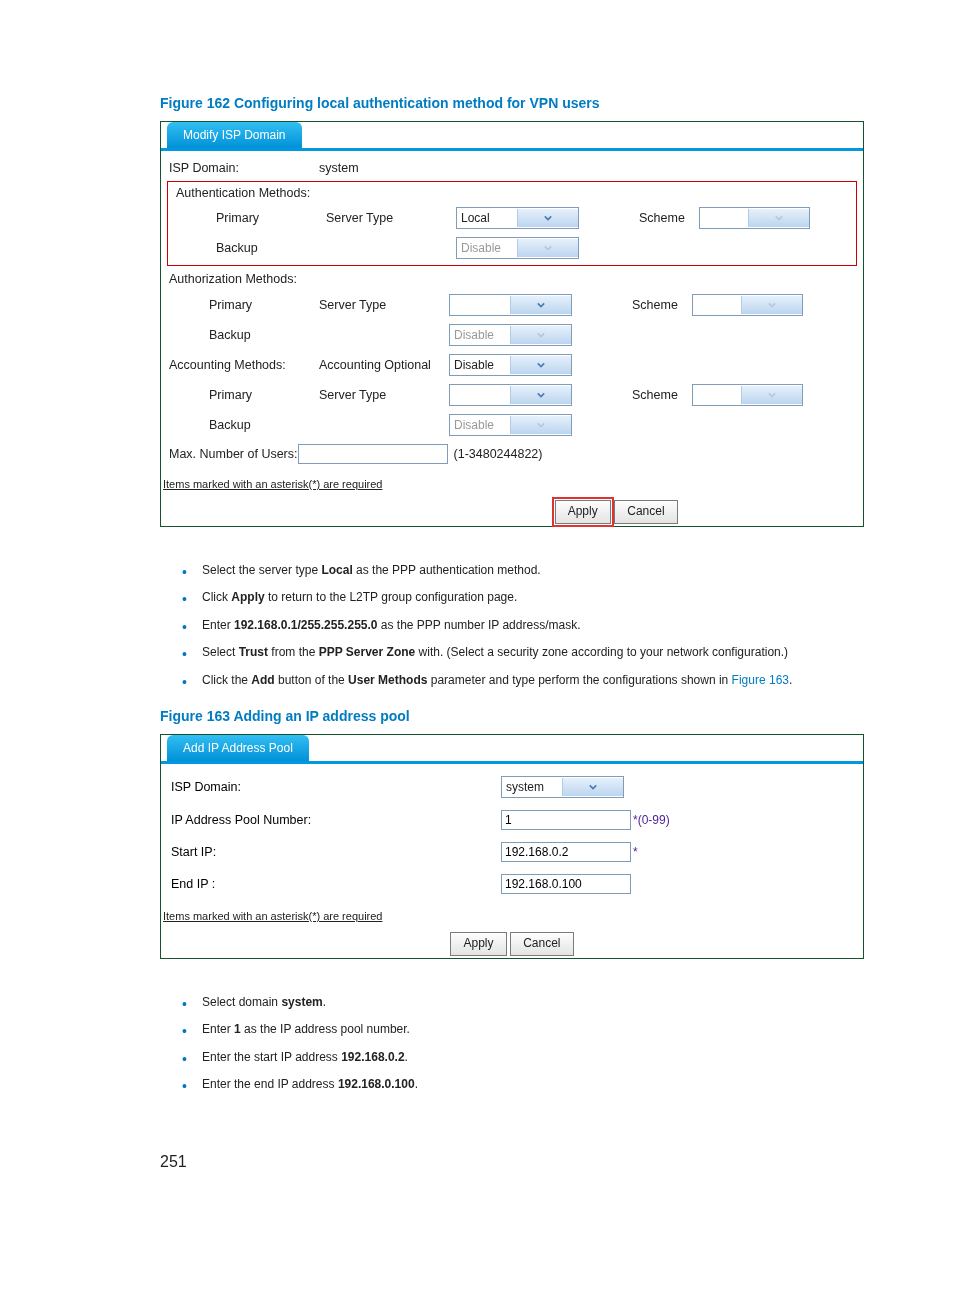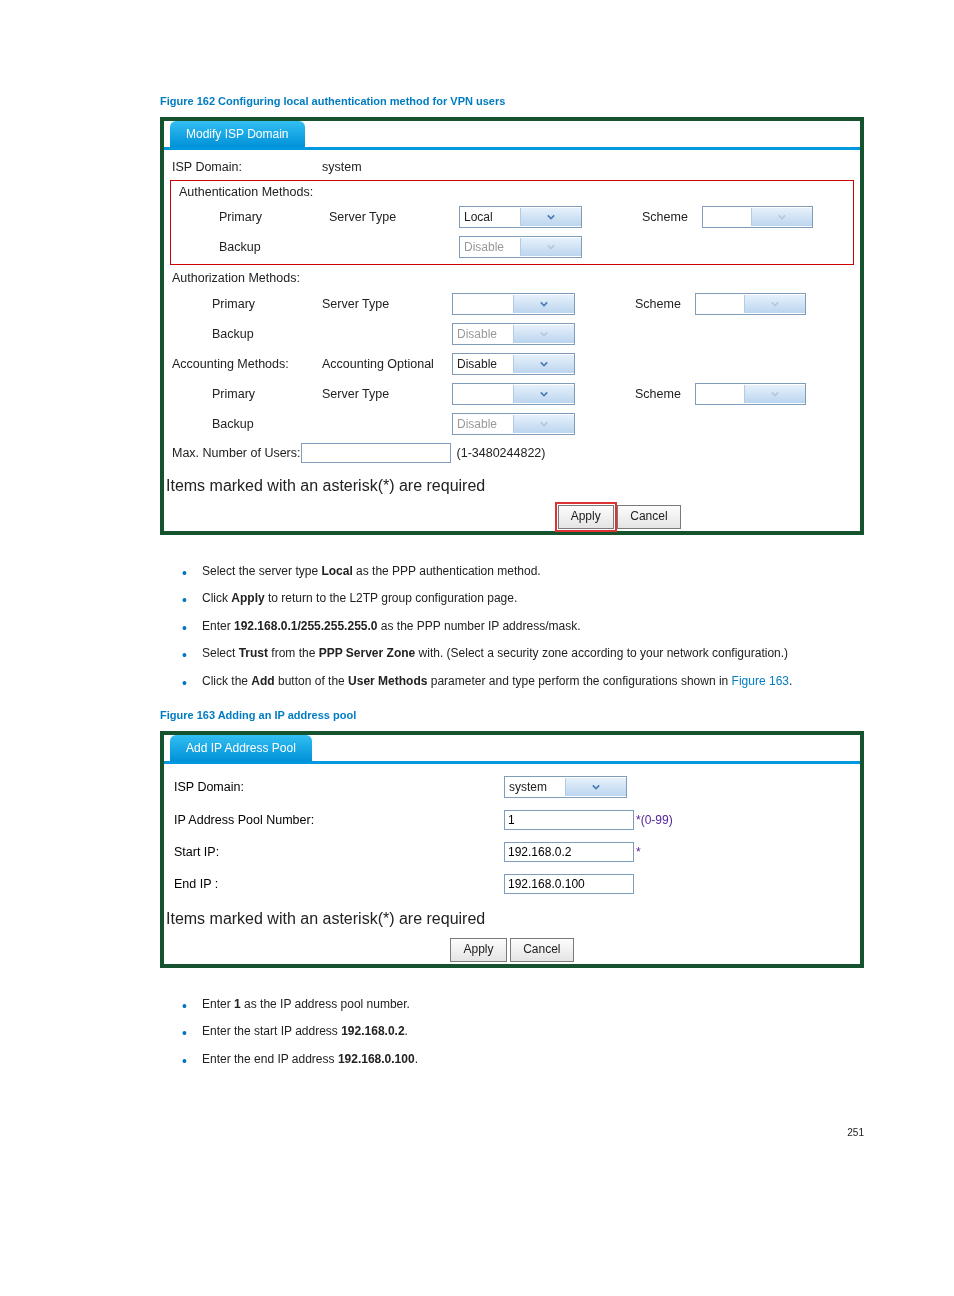--- a/index.html
+++ b/index.html
@@ -17,7 +17,7 @@
   .fig-title {
     color: #007cc2;
     font-weight: bold;
-    font-size: 11px;
+    font-size: 14px;
     margin-bottom: 10px;
   }
   .screenshot-panel {

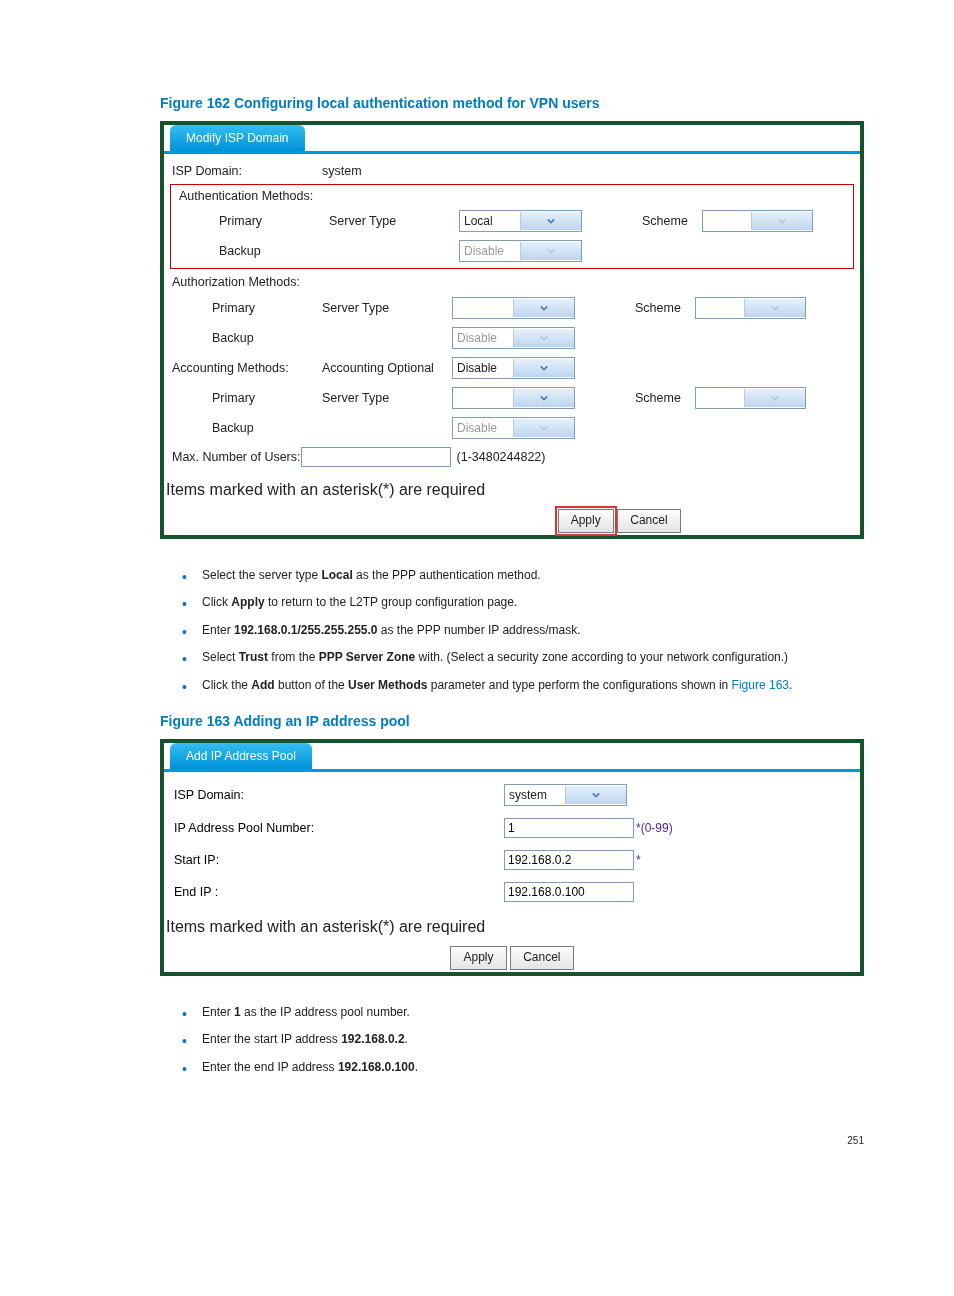--- a/index.html
+++ b/index.html
@@ -21,9 +21,9 @@
     margin-bottom: 10px;
   }
   .screenshot-panel {
-    border: 4px solid #14532d;
-    background: #fff;
-    margin-bottom: 23px;
+    border: 1px solid #14532d;
+    background: #fff;
+    margin-bottom: 30px;
   }
   .tab-row {
     border-bottom: 3px solid #0099e0;

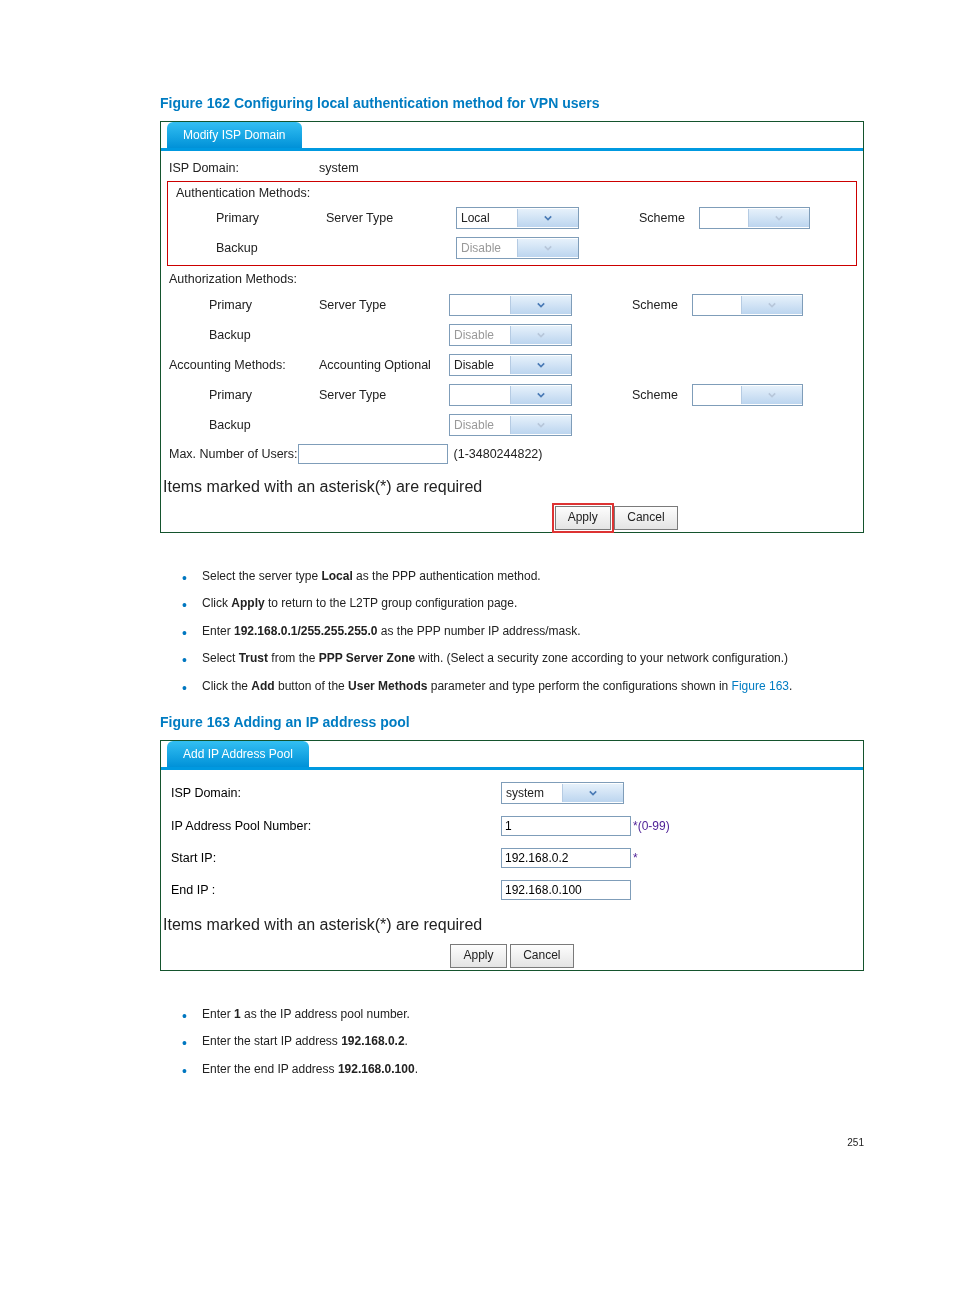--- a/index.html
+++ b/index.html
@@ -110,9 +110,10 @@
   .btn-row.shift { padding-left: 240px; text-align: left; }
   .btn.hl { outline: 2px solid #d33; outline-offset: 1px; }
   .note {
-    font-size: 16px;
+    font-size: 11px;
     color: #222;
     padding: 2px 8px 4px 2px;
+    text-decoration: underline;
   }
   ul.bullets {
     list-style: none;

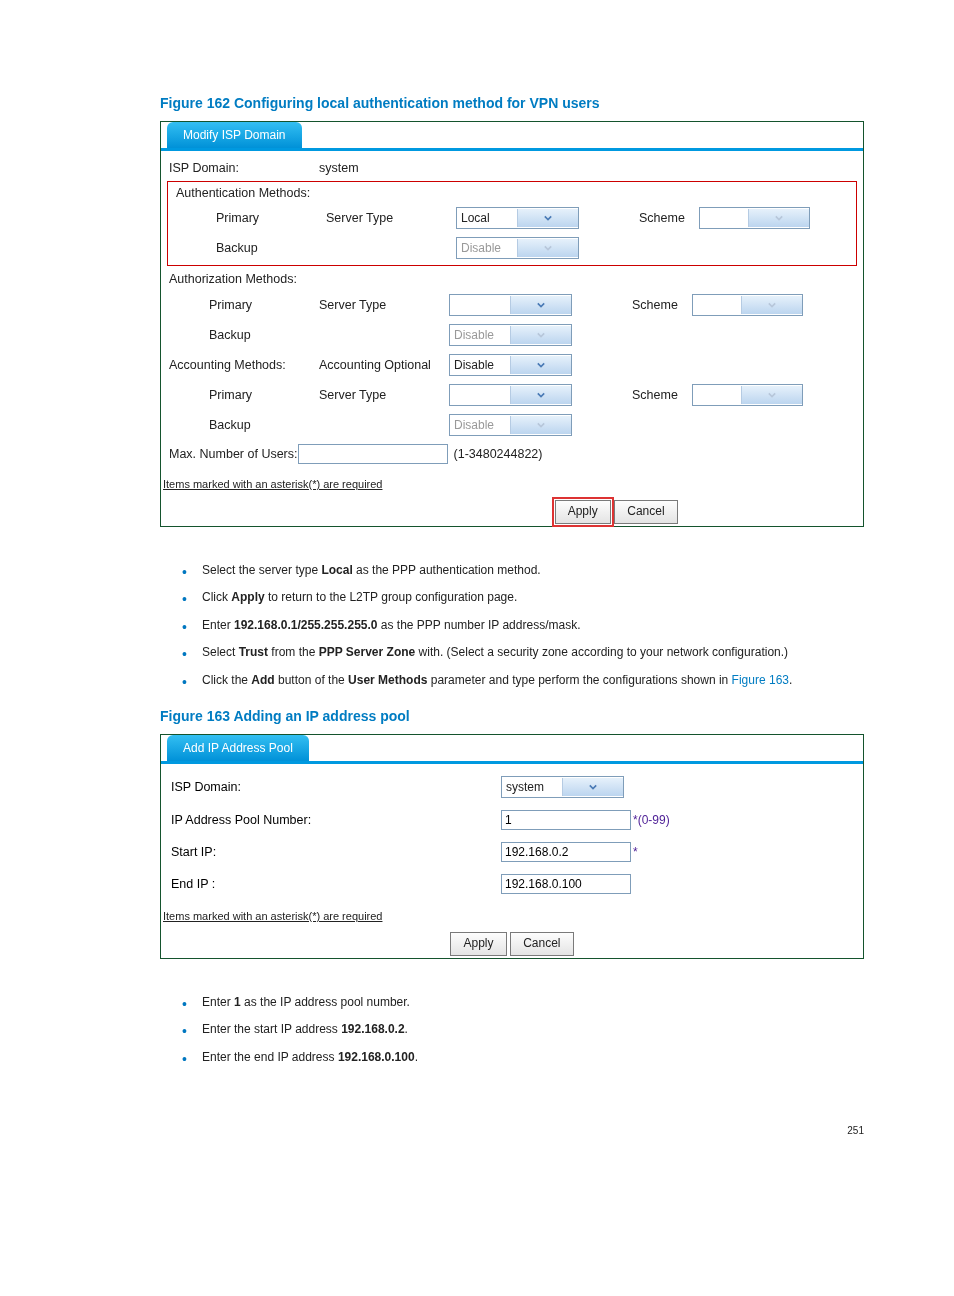--- a/index.html
+++ b/index.html
@@ -351,6 +351,7 @@
   </div>
 
   <ul class="bullets">
+    <li><span>Select domain </span><b>system</b><span>.</span></li>
     <li><span>Enter </span><b>1</b><span> as the IP address pool number.</span></li>
     <li><span>Enter the start IP address </span><b>192.168.0.2</b><span>.</span></li>
     <li><span>Enter the end IP address </span><b>192.168.0.100</b><span>.</span></li>

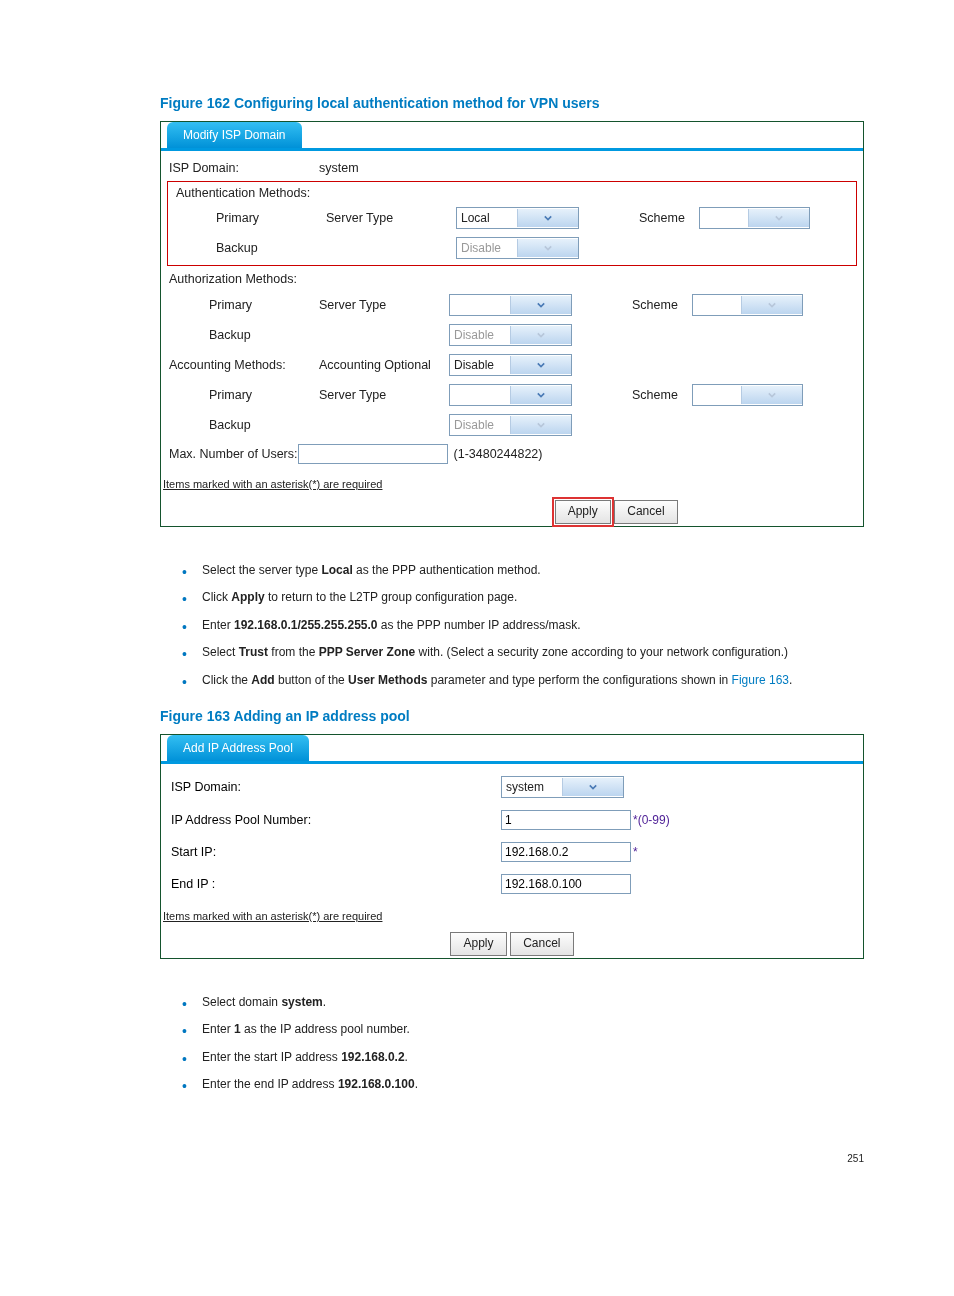--- a/index.html
+++ b/index.html
@@ -137,8 +137,8 @@
   .link { color: #007cc2; }
   b { font-weight: bold; }
   .pagenum {
-    text-align: right;
-    font-size: 10px;
+    text-align: left;
+    font-size: 16px;
     color: #222;
     padding-top: 40px;
   }

